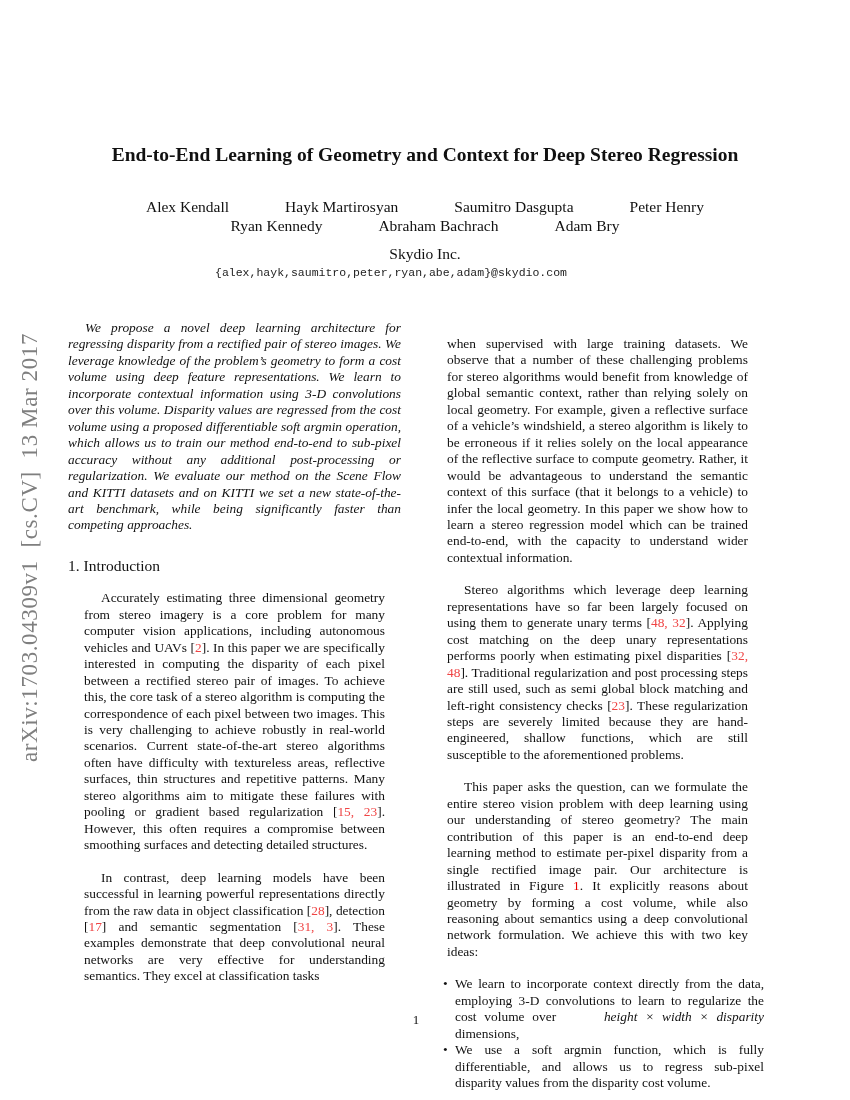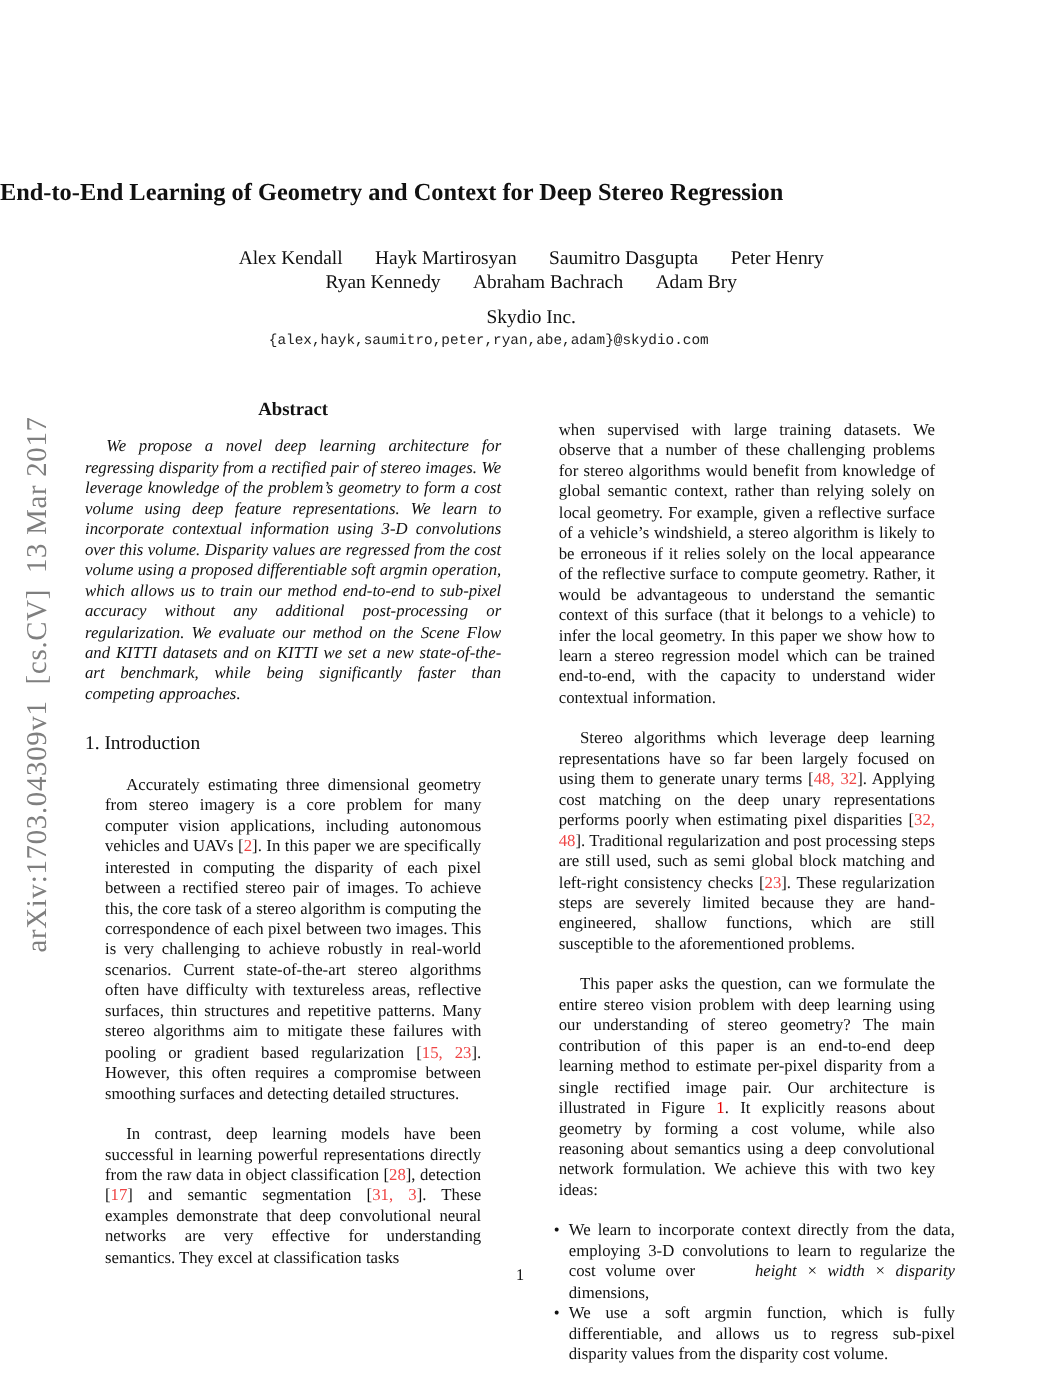--- a/index.html
+++ b/index.html
@@ -18,7 +18,7 @@
   }
   
   .paper-title {
-    position:absolute; top:144px; left:0; width:850px; text-align:left;
+    position:absolute; top:144px; left:0; width:850px; text-align:center;
     font-size:19.5px; font-weight:bold;
   }
   .authors-row { position:absolute; left:0; width:850px; display:flex; justify-content:center; gap:26px; font-size:15.5px; }

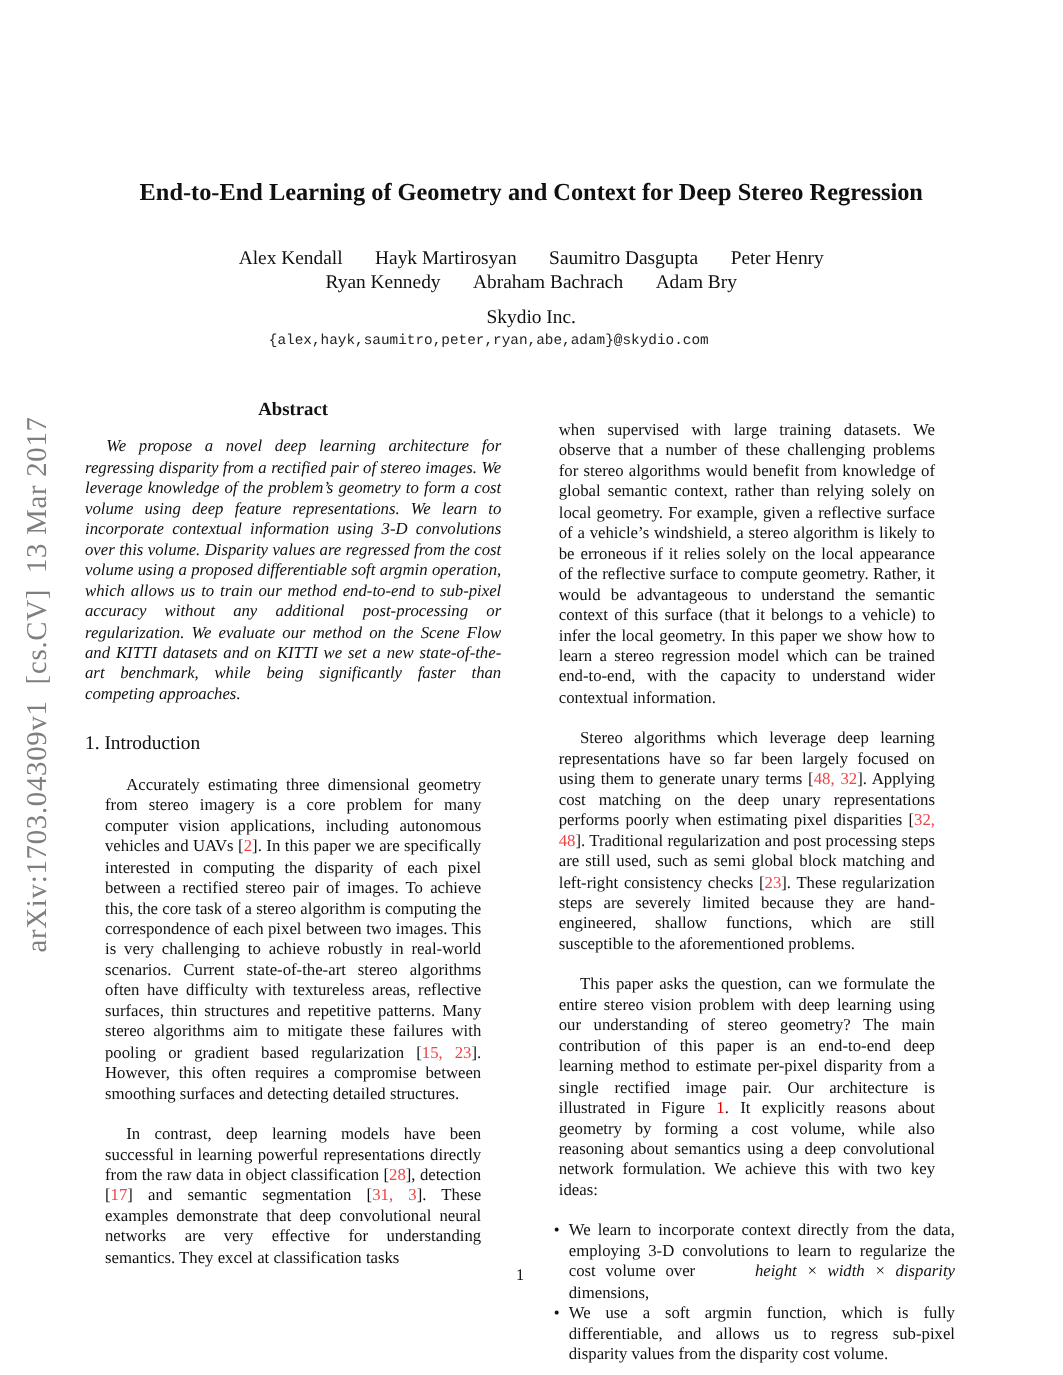--- a/index.html
+++ b/index.html
@@ -21,7 +21,7 @@
     position:absolute; top:144px; left:0; width:850px; text-align:center;
     font-size:19.5px; font-weight:bold;
   }
-  .authors-row { position:absolute; left:0; width:850px; display:flex; justify-content:center; gap:26px; font-size:15.5px; }
+  .authors-row { position:absolute; left:0; width:850px; display:flex; justify-content:center; gap:56px; font-size:15.5px; }
   .authors-row.r1 { top:198px; }
   .authors-row.r2 { top:217px; }
   .affiliation { position:absolute; top:245px; left:0; width:850px; text-align:center; font-size:15.5px; }

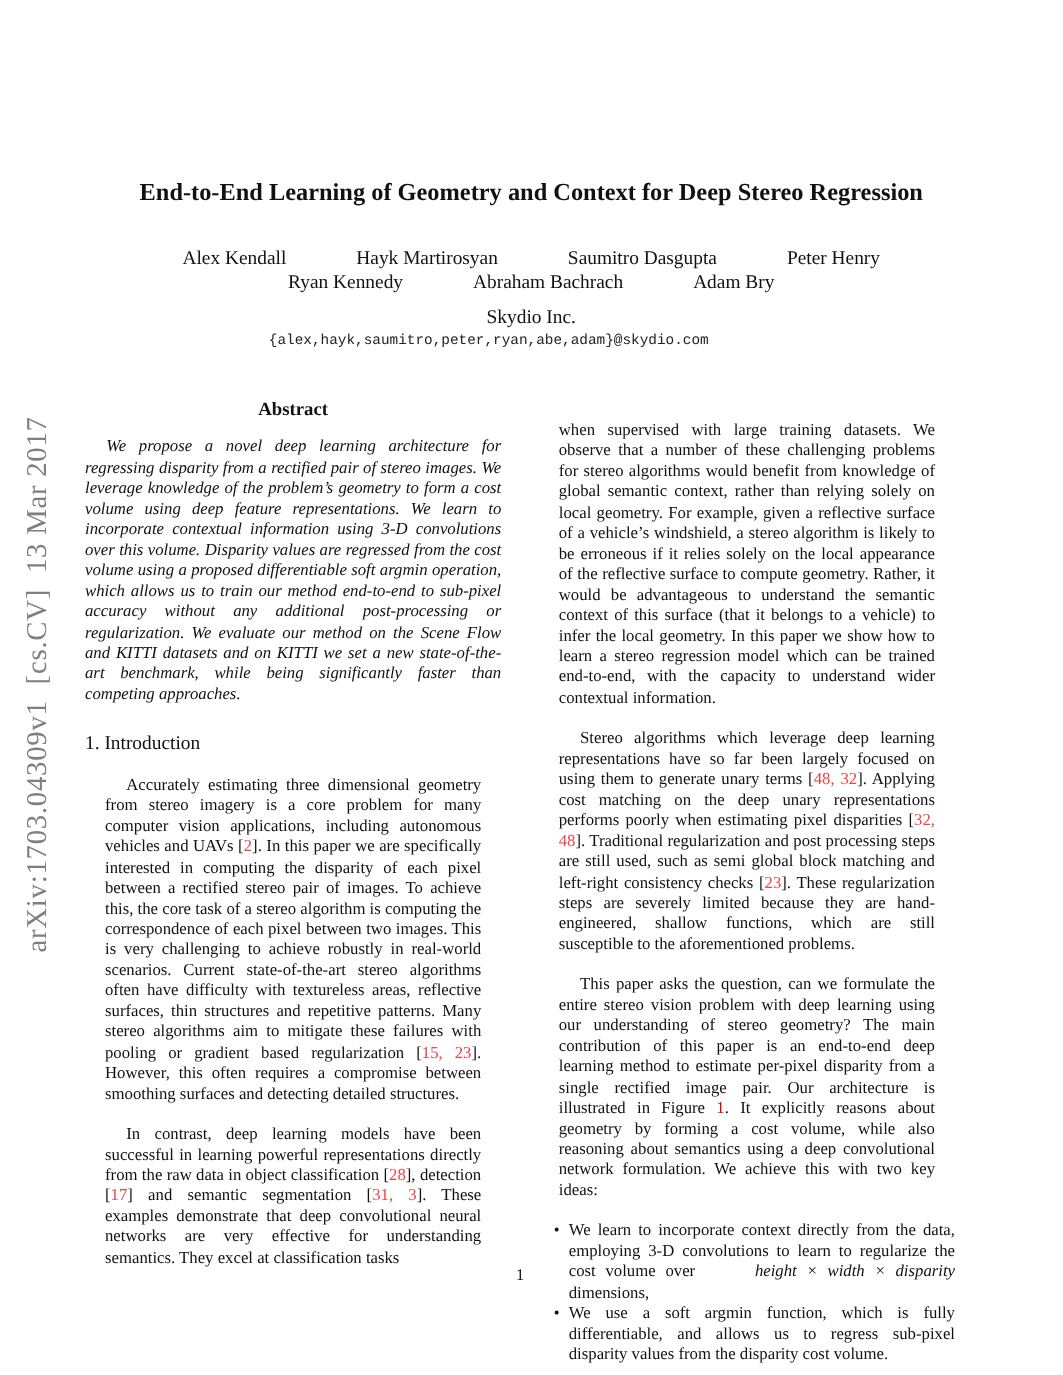--- a/index.html
+++ b/index.html
@@ -72,7 +72,6 @@
   <div class="email">{alex,hayk,saumitro,peter,ryan,abe,adam}@skydio.com</div>
 
   <div class="col col-left">
-    <div class="abstract-heading">Abstract</div>
     <div class="abstract-body">We propose a novel deep learning architecture for regressing disparity from a rectified pair of stereo images. We leverage knowledge of the problem’s geometry to form a cost volume using deep feature representations. We learn to incorporate contextual information using 3-D convolutions over this volume. Disparity values are regressed from the cost volume using a proposed differentiable soft argmin operation, which allows us to train our method end-to-end to sub-pixel accuracy without any additional post-processing or regularization. We evaluate our method on the Scene Flow and KITTI datasets and on KITTI we set a new state-of-the-art benchmark, while being significantly faster than competing approaches.</div>
     <div class="section-heading">1. Introduction</div>
     <p class="body indent"><span>Accurately estimating three dimensional geometry from stereo imagery is a core problem for many computer vision applications, including autonomous vehicles and UAVs [</span><span class="cite">2</span><span>]. In this paper we are specifically interested in computing the disparity of each pixel between a rectified stereo pair of images. To achieve this, the core task of a stereo algorithm is computing the correspondence of each pixel between two images. This is very challenging to achieve robustly in real-world scenarios. Current state-of-the-art stereo algorithms often have difficulty with textureless areas, reflective surfaces, thin structures and repetitive patterns. Many stereo algorithms aim to mitigate these failures with pooling or gradient based regularization [</span><span class="cite">15, 23</span><span>]. However, this often requires a compromise between smoothing surfaces and detecting detailed structures.</span></p>

